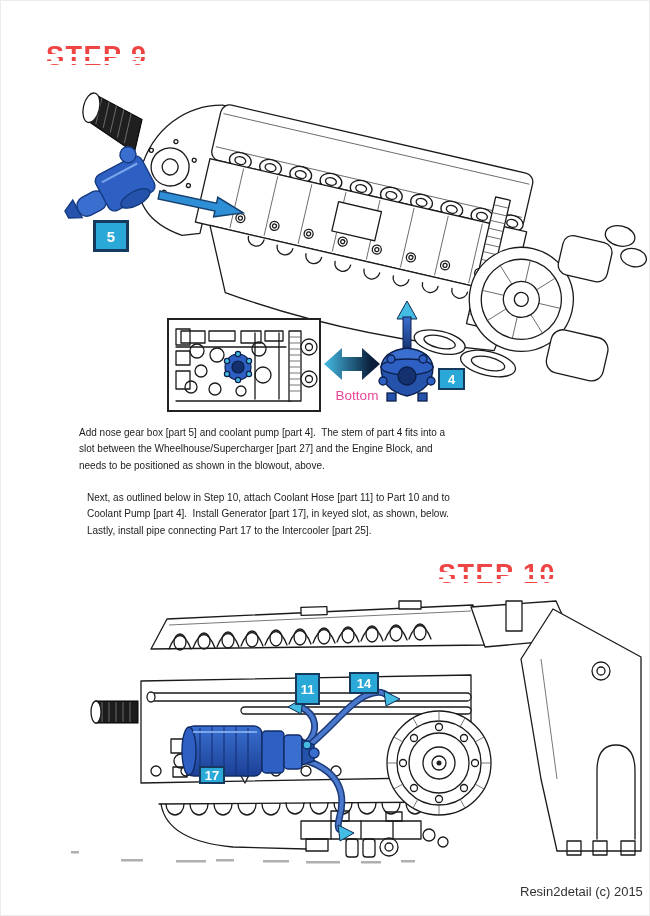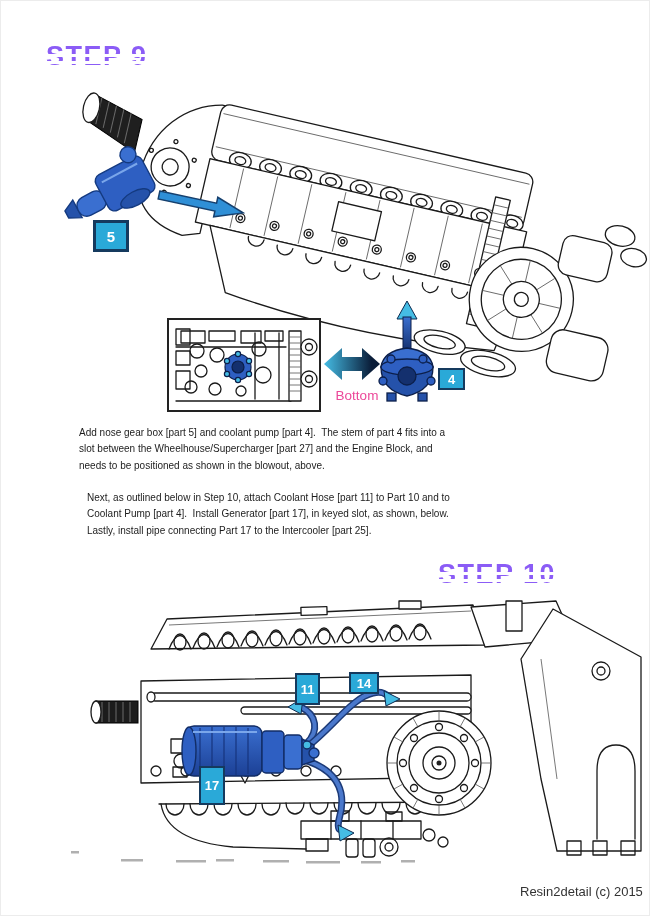--- a/index.html
+++ b/index.html
@@ -13,7 +13,7 @@
        font-family:"Liberation Sans", sans-serif;}
   .page{position:absolute;inset:0;border:1px solid #ececec;background:#fff;}
   .step-title{position:absolute;font-weight:800;font-size:27px;line-height:1;
-    letter-spacing:1.5px;color:#8b5cf6;display:inline-block;}
+    letter-spacing:1.5px;color:#ef4444;display:inline-block;}
   .step-title::before,.step-title::after{content:"";position:absolute;left:-2px;right:-2px;
     height:2.5px;background:#fff;}
   .step-title::before{top:11px;}

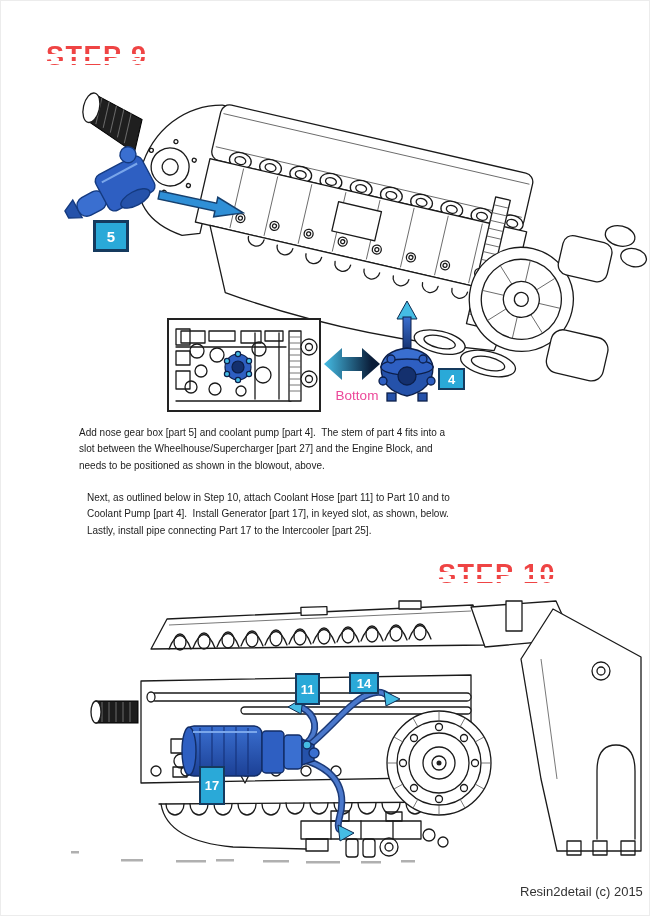--- a/index.html
+++ b/index.html
@@ -475,7 +475,7 @@
 
   <div class="callout" style="left:294px;top:672px;width:25px;height:32px;">11</div>
   <div class="callout" style="left:348px;top:671px;width:30px;height:22px;">14</div>
-  <div class="callout" style="left:198px;top:765px;width:26px;height:39px;">17</div>
+  <div class="callout" style="left:198px;top:765px;width:26px;height:18px;">17</div>
 
   <div class="footer">Resin2detail (c) 2015</div>
 </div>

